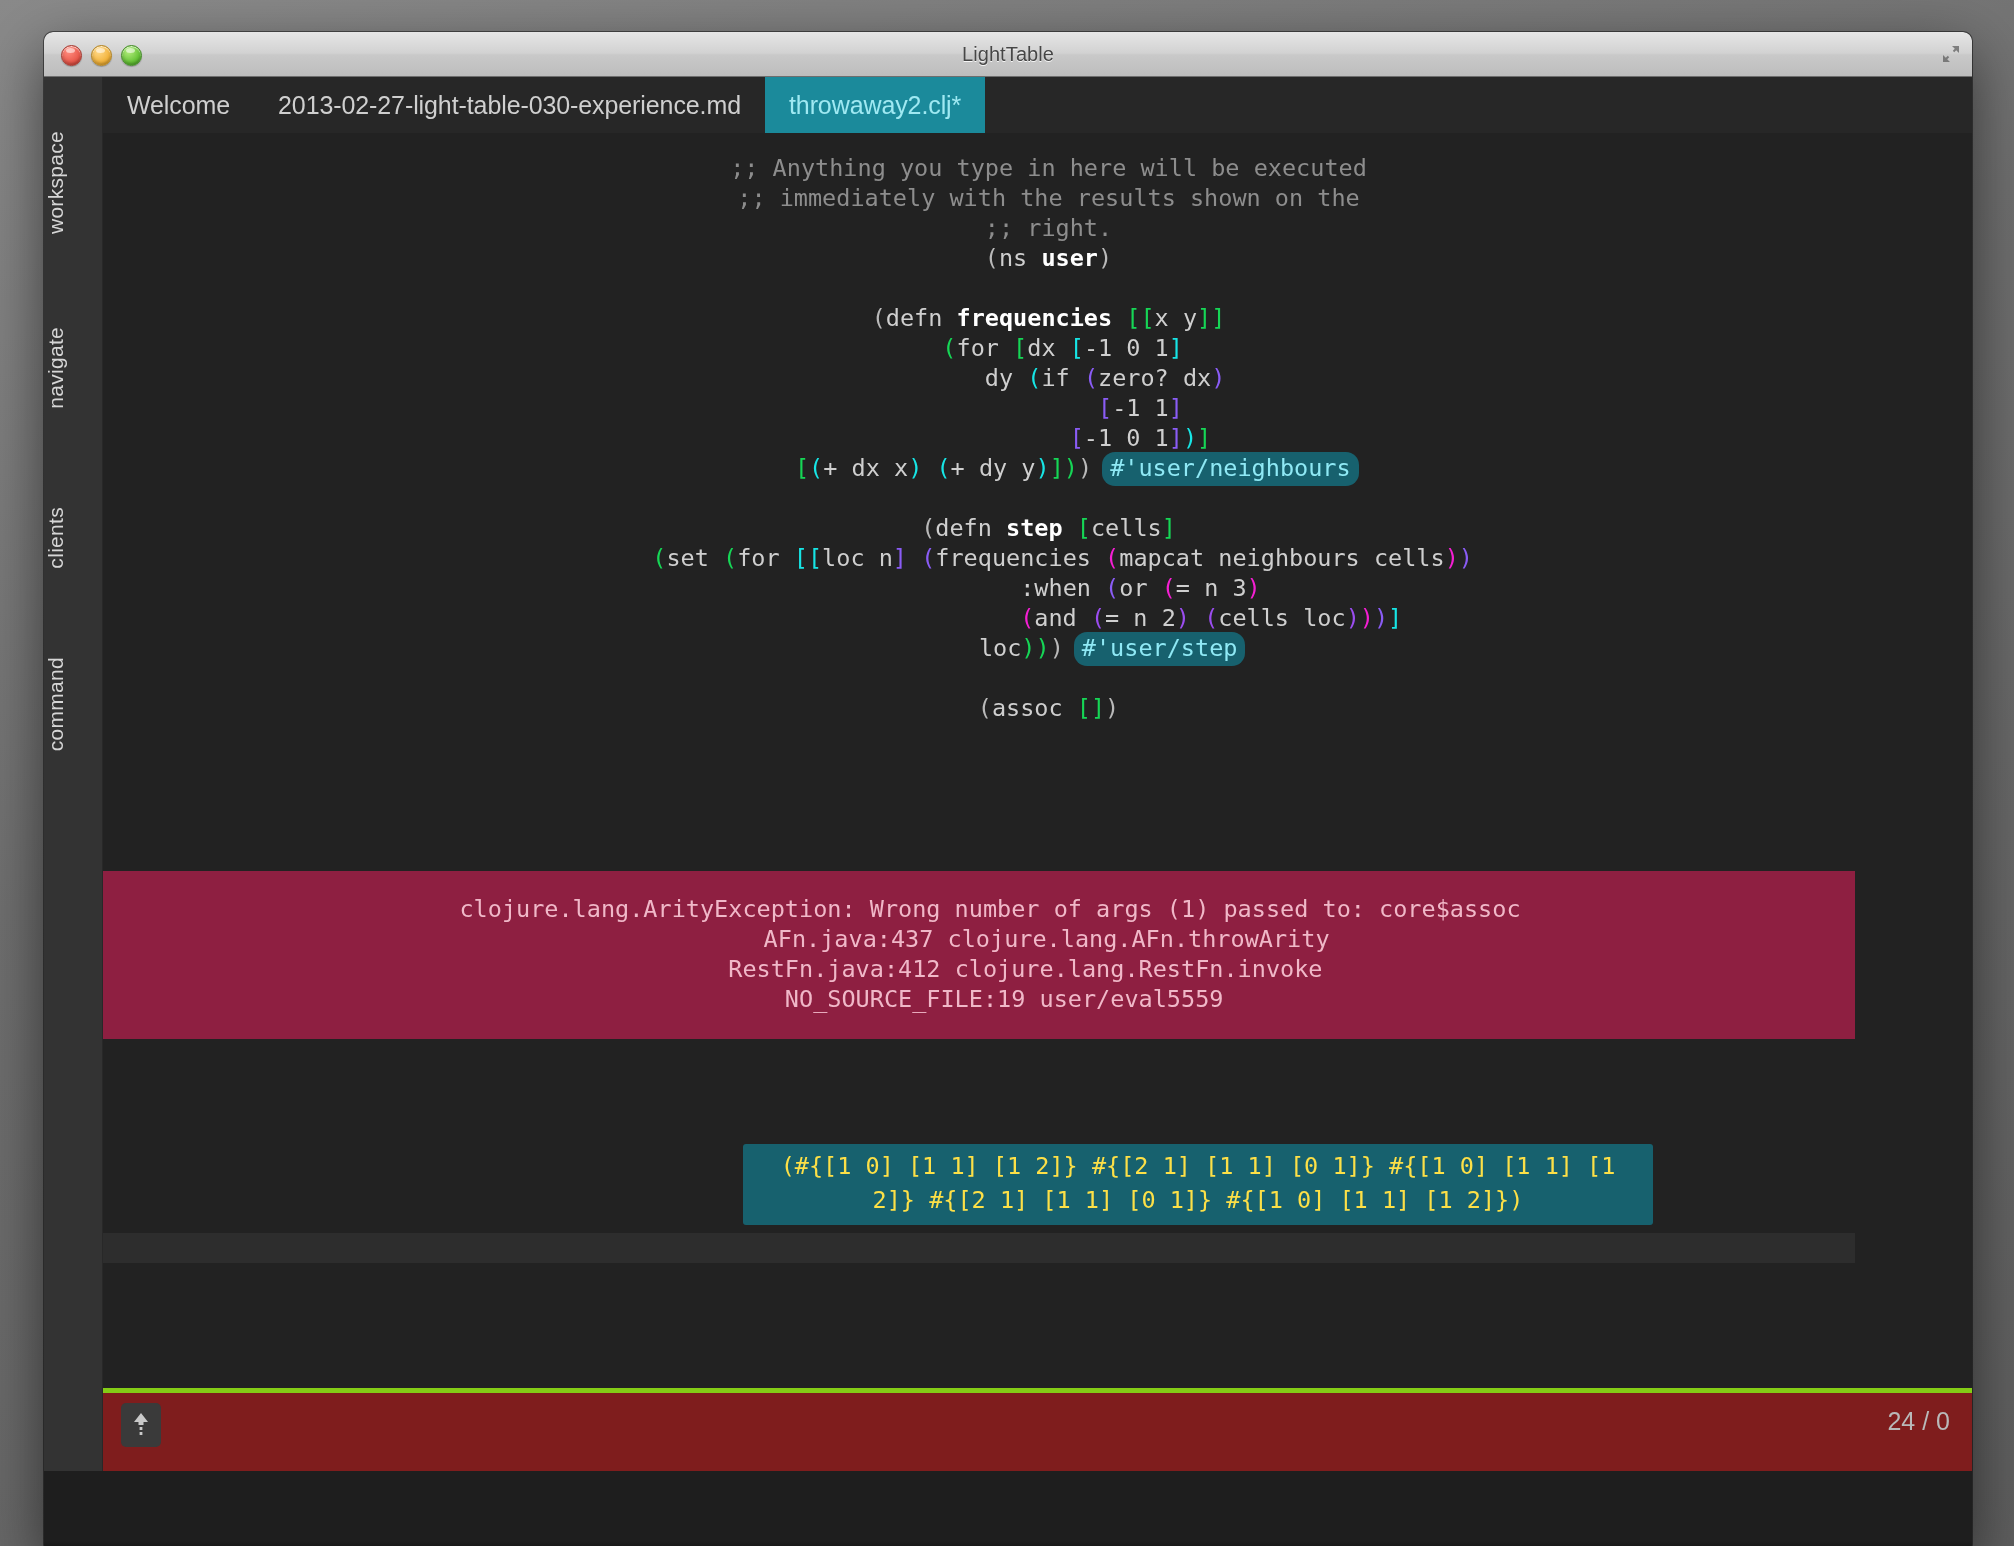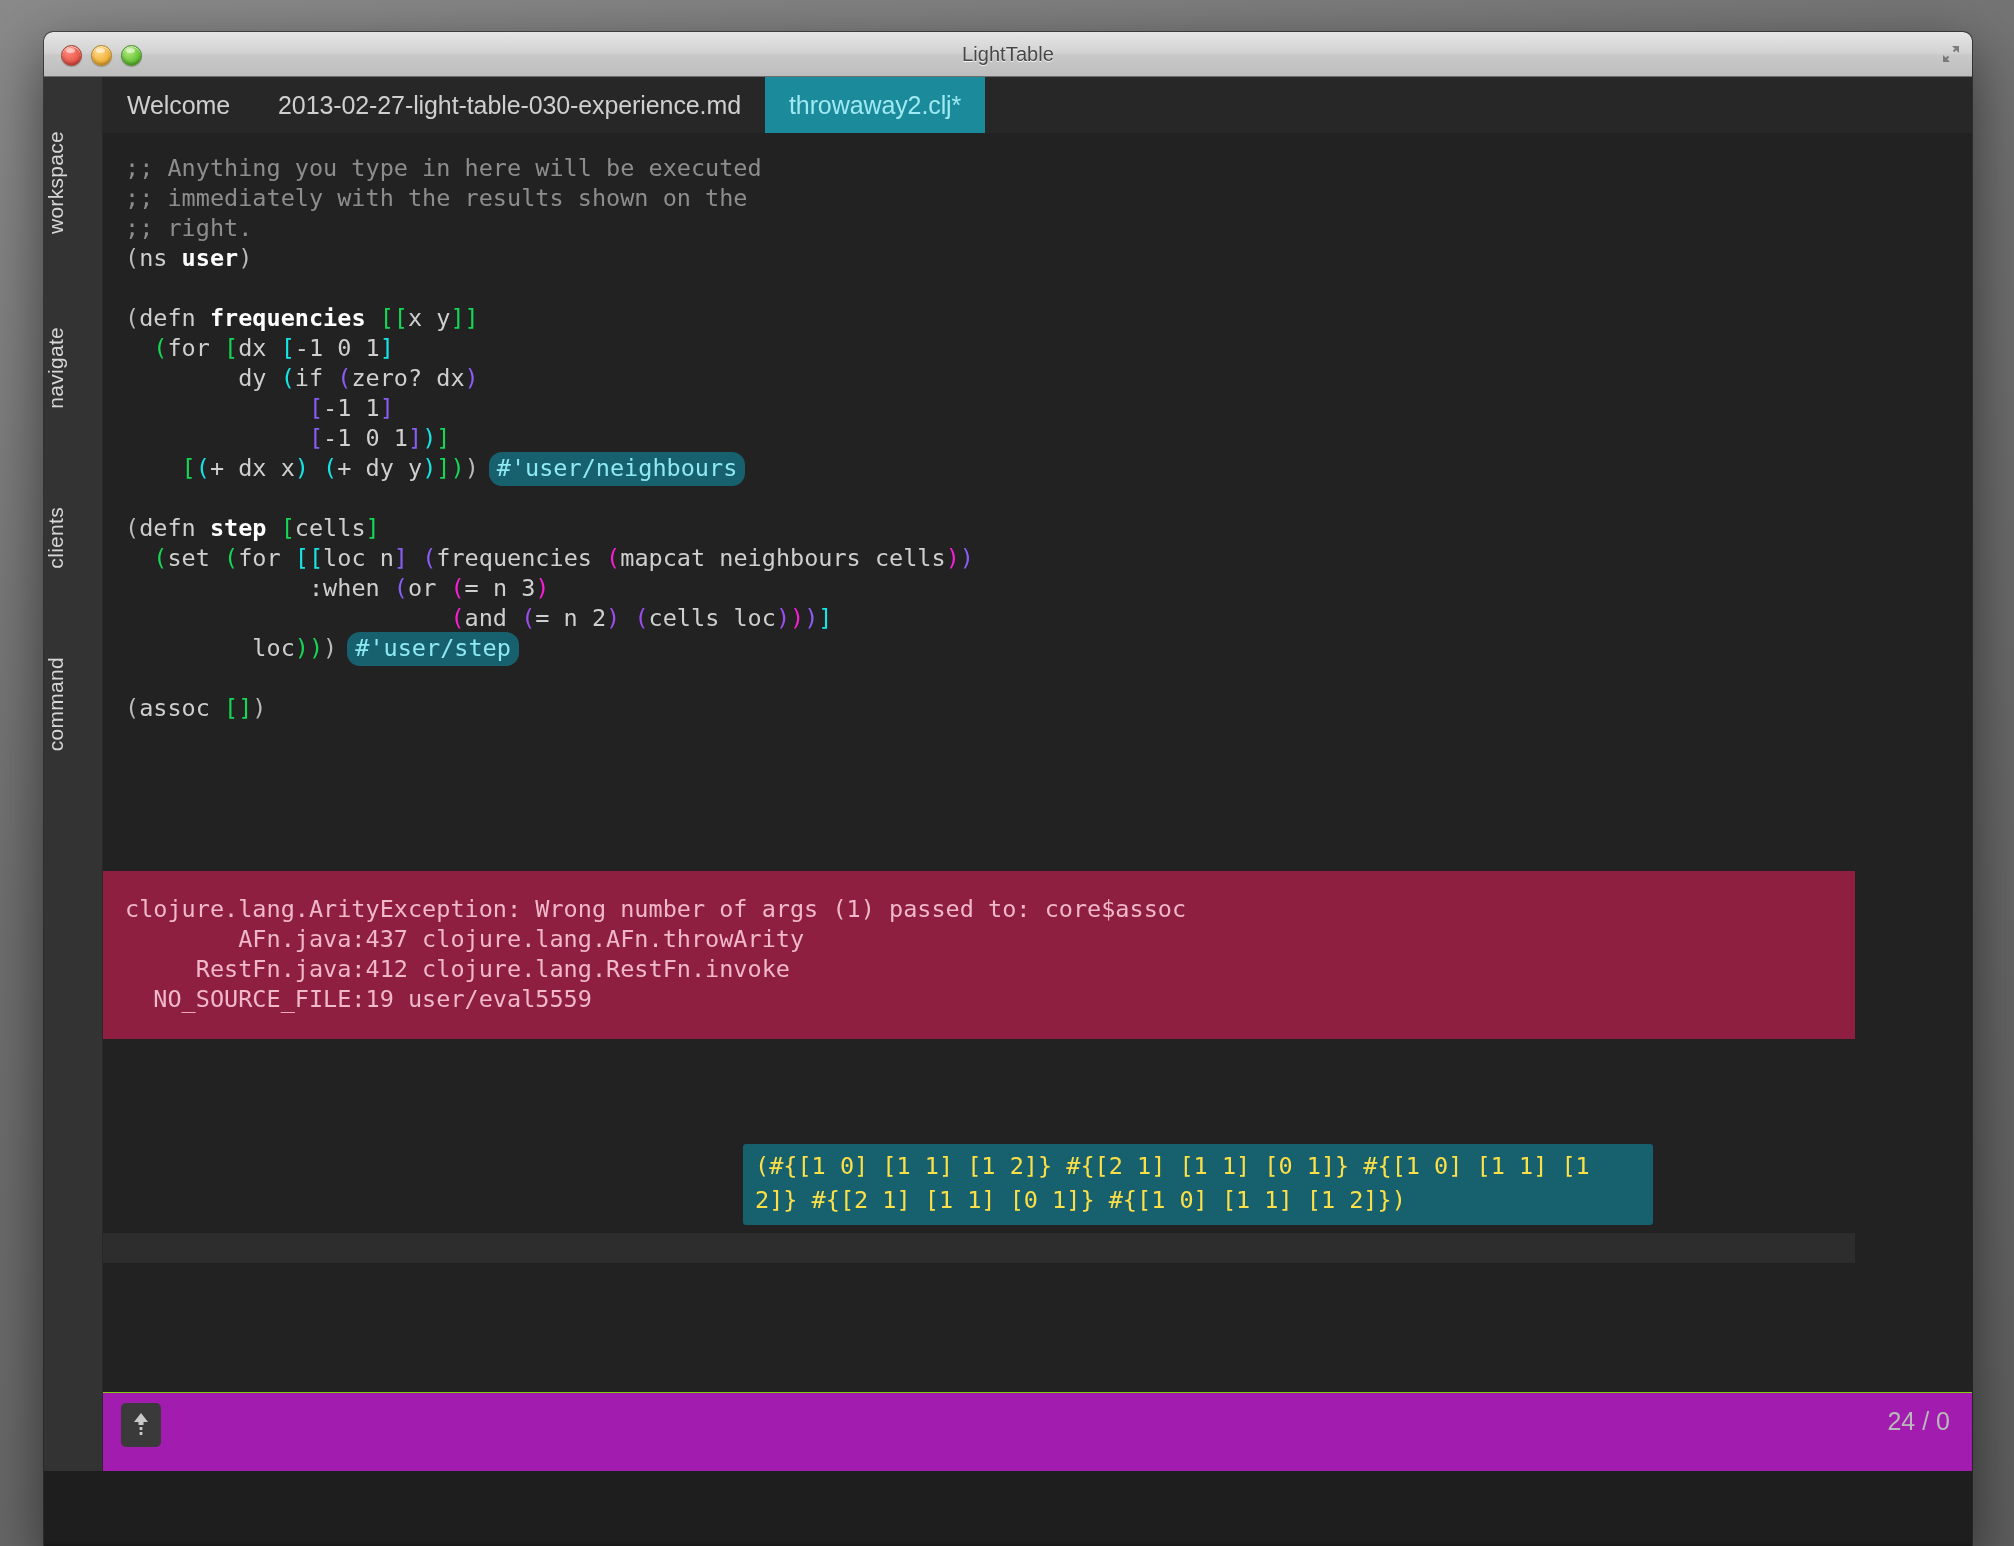--- a/index.html
+++ b/index.html
@@ -158,6 +158,7 @@
     font-family: "DejaVu Sans Mono", "Liberation Mono", monospace;
     font-size: 23.5px;
     line-height: 30px;
+    text-align: center;
   }
   #code-inner {
     position: relative;

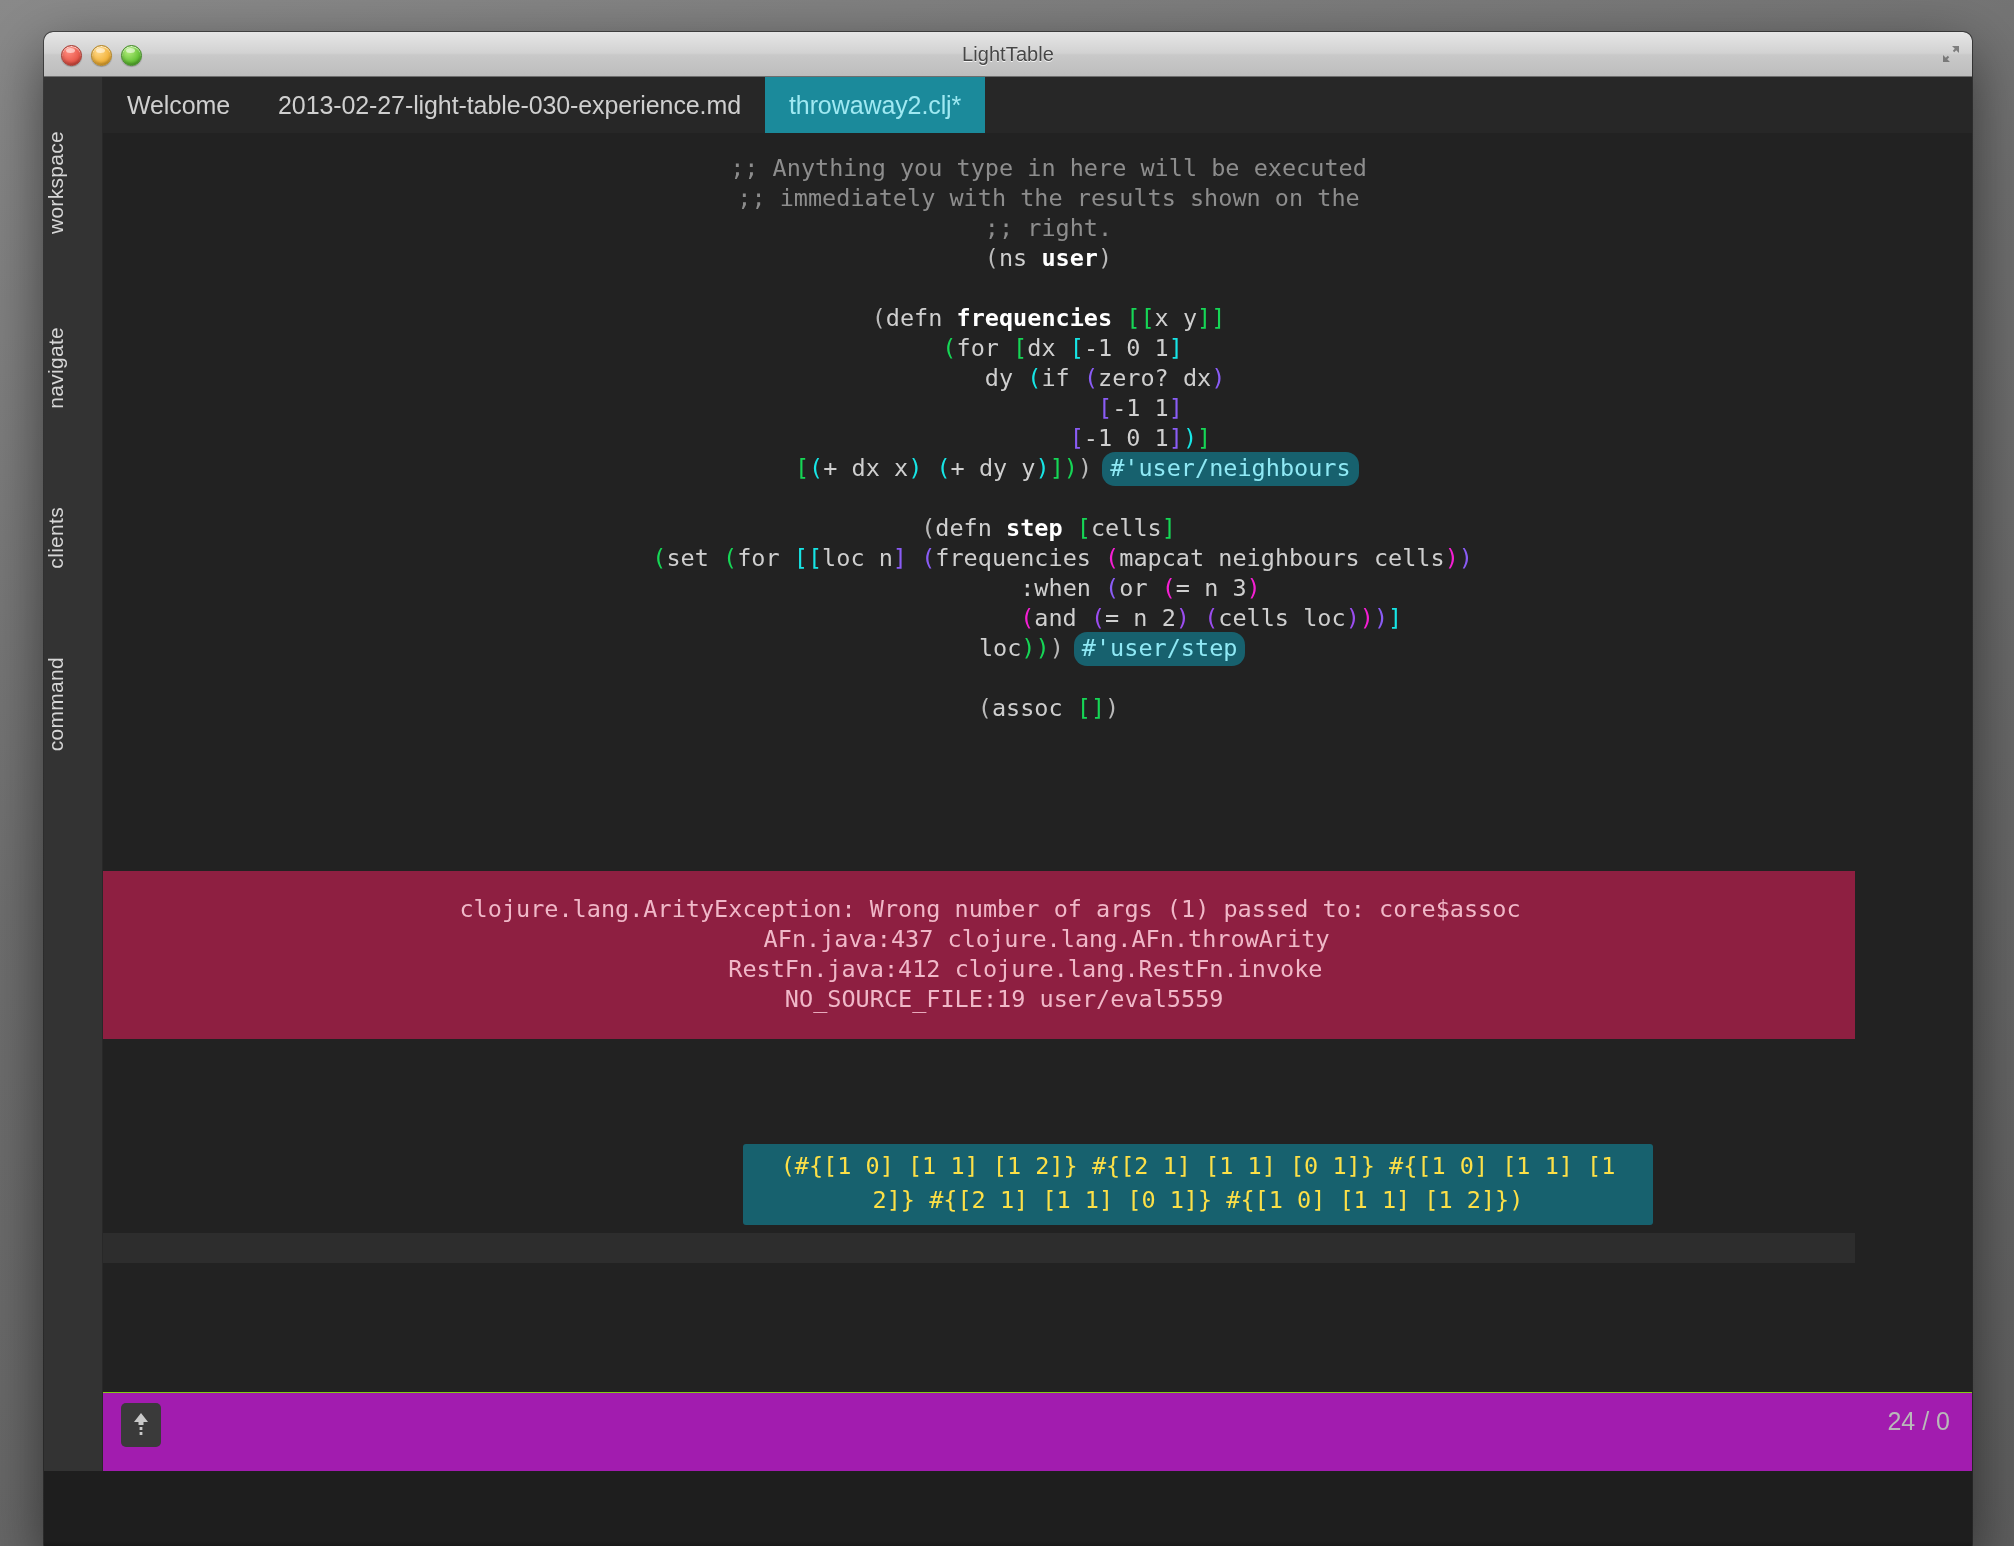--- a/index.html
+++ b/index.html
@@ -248,8 +248,8 @@
     position: relative;
     flex: 0 0 78px;
     height: 78px;
-    background: #a21caf;
-    border-top: 1px solid #84cc16;
+    background: #7f1d1d;
+    border-top: 5px solid #84cc16;
   }
   #eval-up-button {
     position: absolute;

